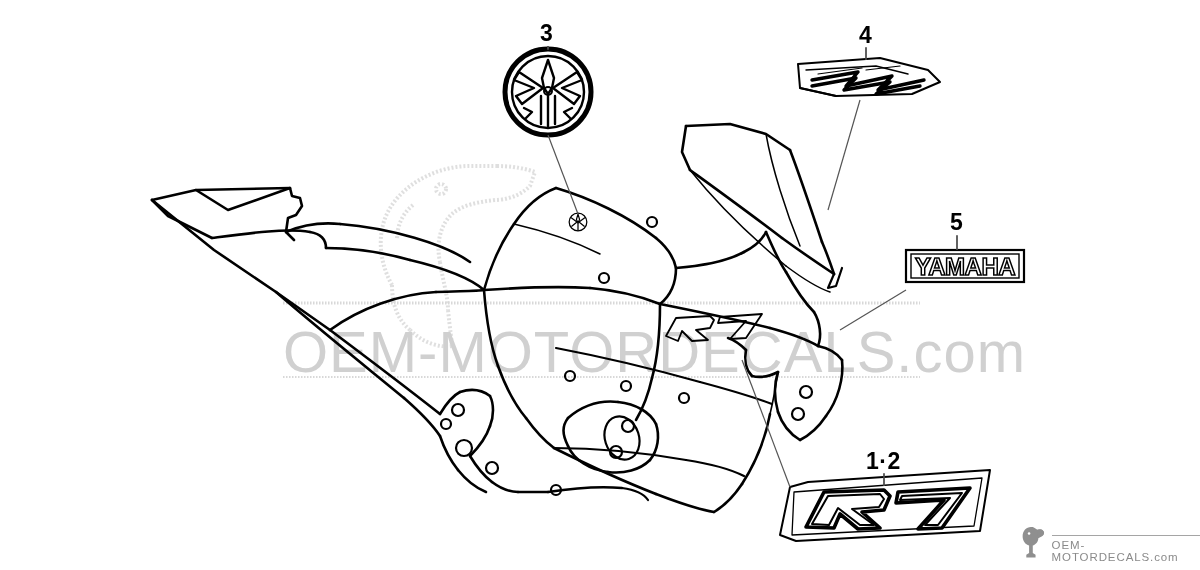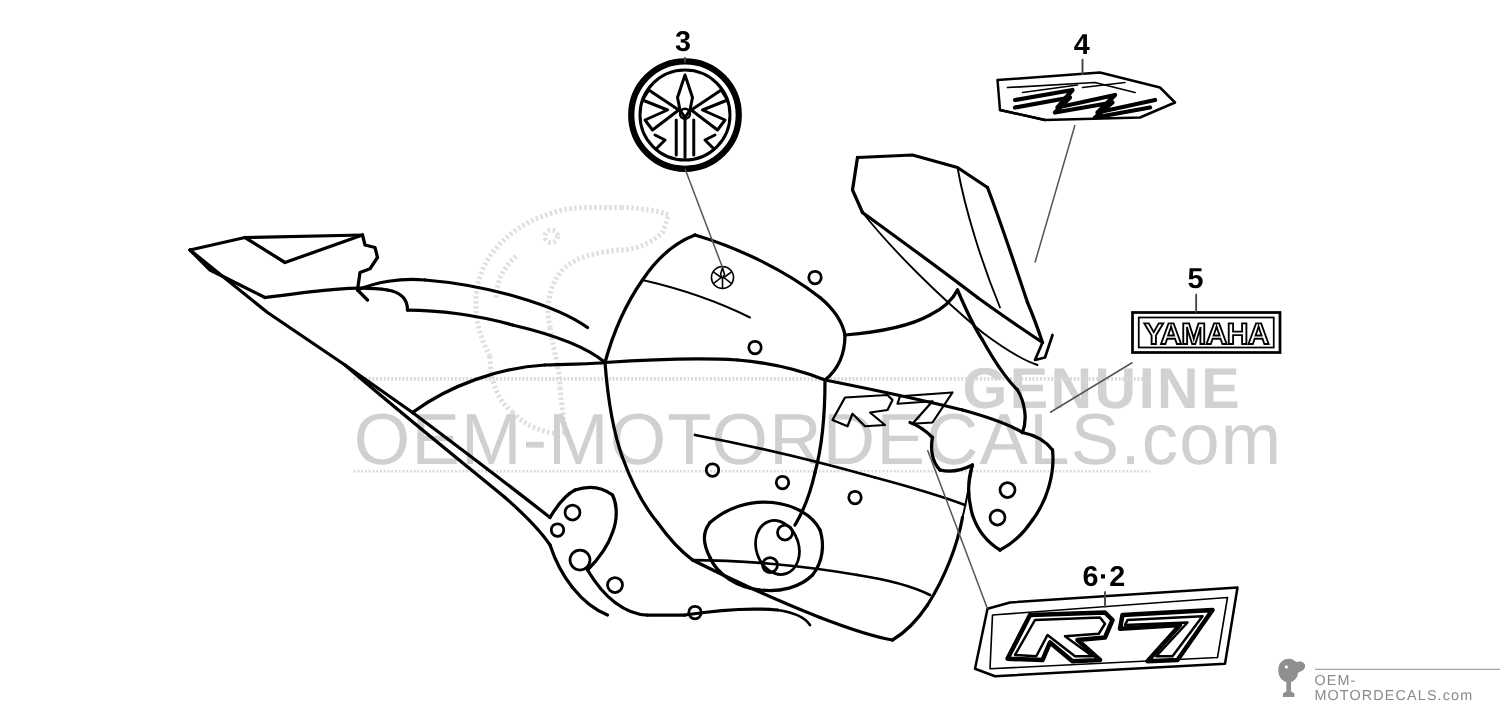--- a/index.html
+++ b/index.html
@@ -74,9 +74,6 @@
     </g>
   </svg>
 
-  <div class="wm-big" style="left:770px; top:283px; font-size:46px; font-weight:bold; letter-spacing:2px; color:#d2d2d2;">
-    <span>GENUINE</span>
-  </div>
 
   <div class="wm-big" style="left:283px; top:318px; font-size:58px; font-weight:normal; letter-spacing:1px; color:#d0d0d0;">
     <span>OEM-MOTORDECALS.com</span>

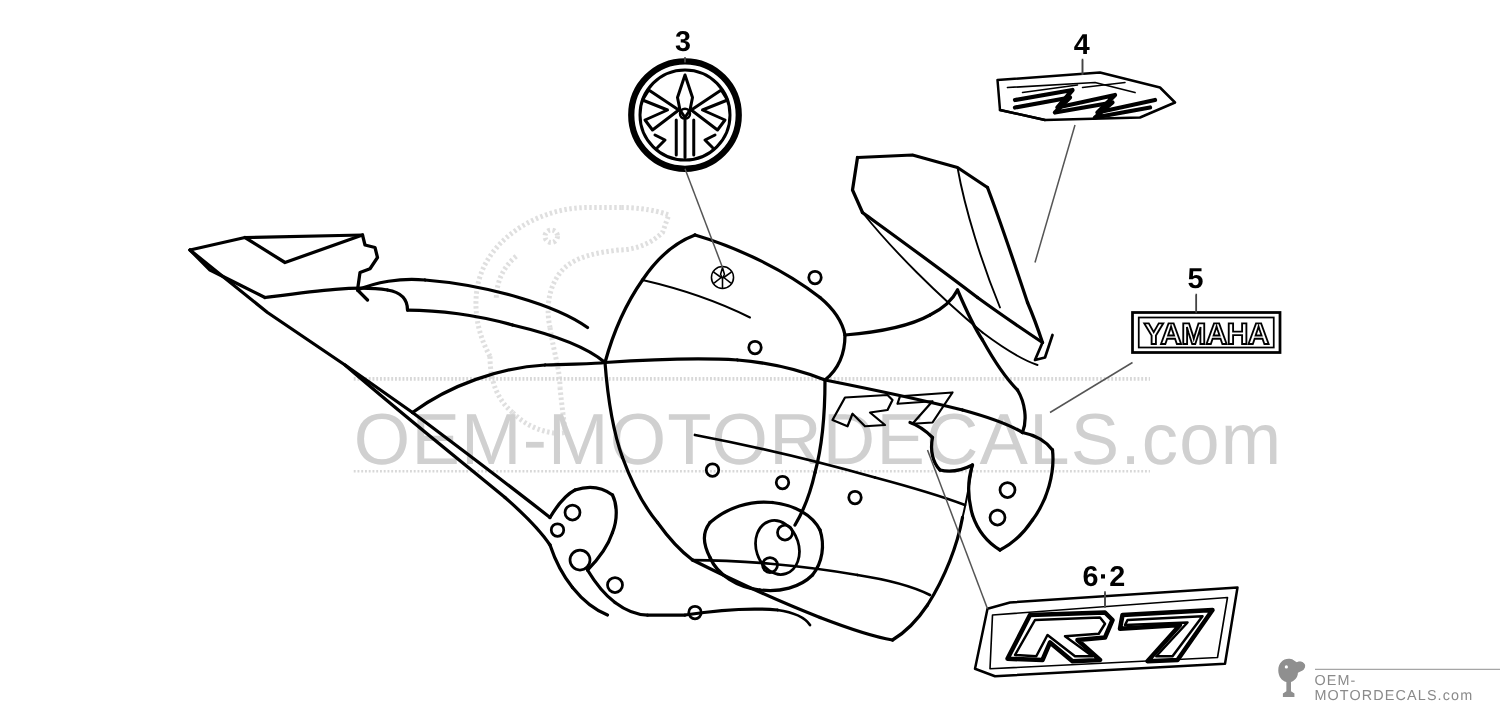--- a/index.html
+++ b/index.html
@@ -302,7 +302,7 @@
   <div class="callout-num" style="left:540px; top:20px;">3</div>
   <div class="callout-num" style="left:859px; top:22px;">4</div>
   <div class="callout-num" style="left:950px; top:209px;">5</div>
-  <div class="callout-num" style="left:866px; top:448px;">6·2</div>
+  <div class="callout-num" style="left:866px; top:448px;">1·2</div>
 
   <div class="footer-logo" style="left:1018px; top:516px;">
     <svg width="32" height="48" viewBox="0 0 32 48">

